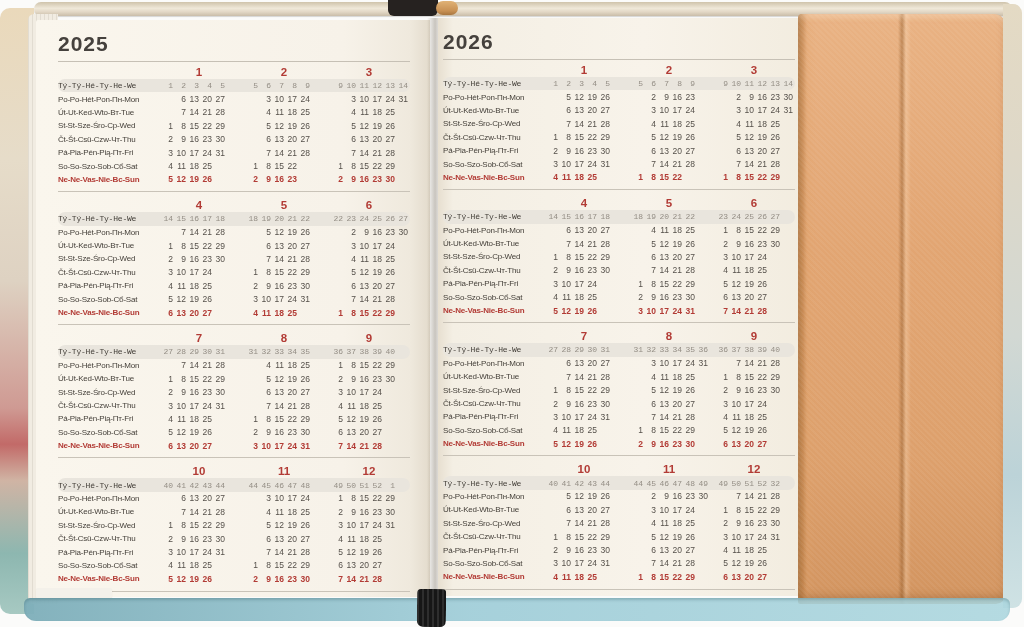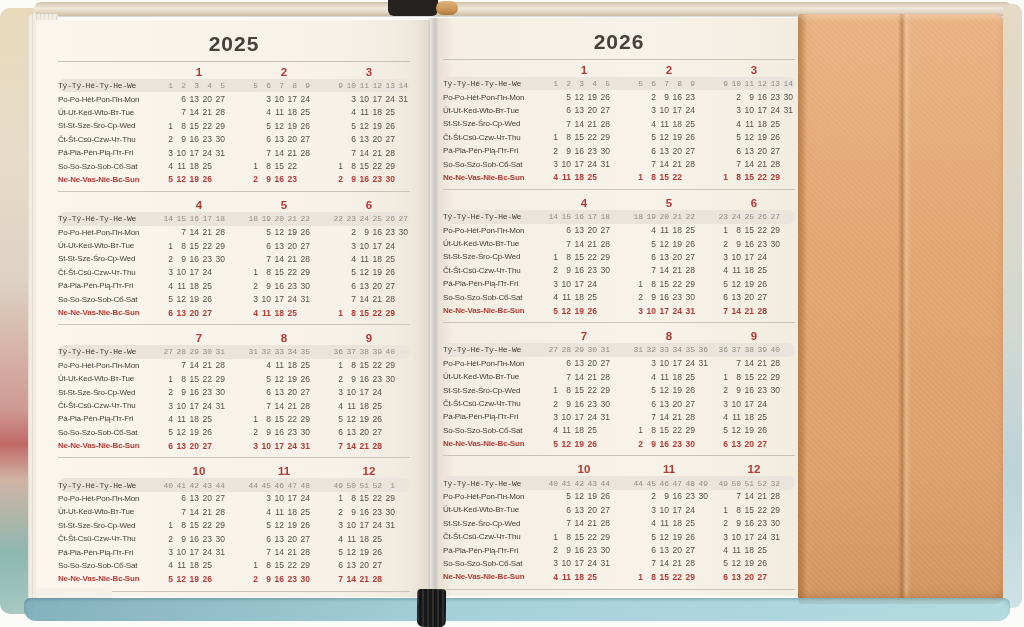--- a/index.html
+++ b/index.html
@@ -92,7 +92,7 @@
   .page-content.right { left:5px;  width:352px; }
   .year-title {
     margin-top:10px; height:27px; line-height:27px;
-    text-align:center; font-size:21px; font-weight:bold;
+    font-size:21px; font-weight:bold;
     color:#45413d; letter-spacing:1px;
   }
   .title-divider { height:1px; background:#c6c0b5; margin:4px 0 1px; }

